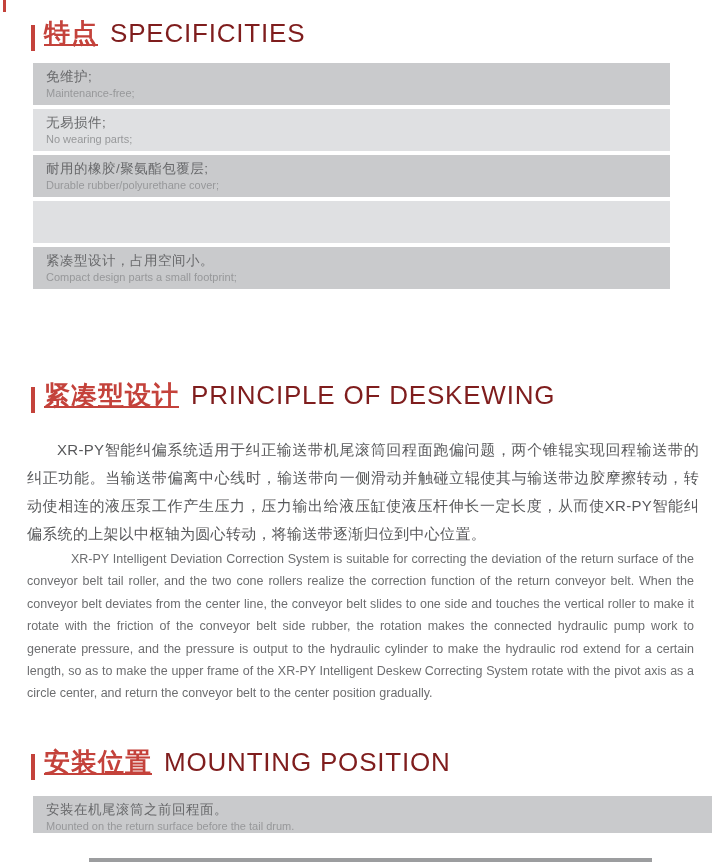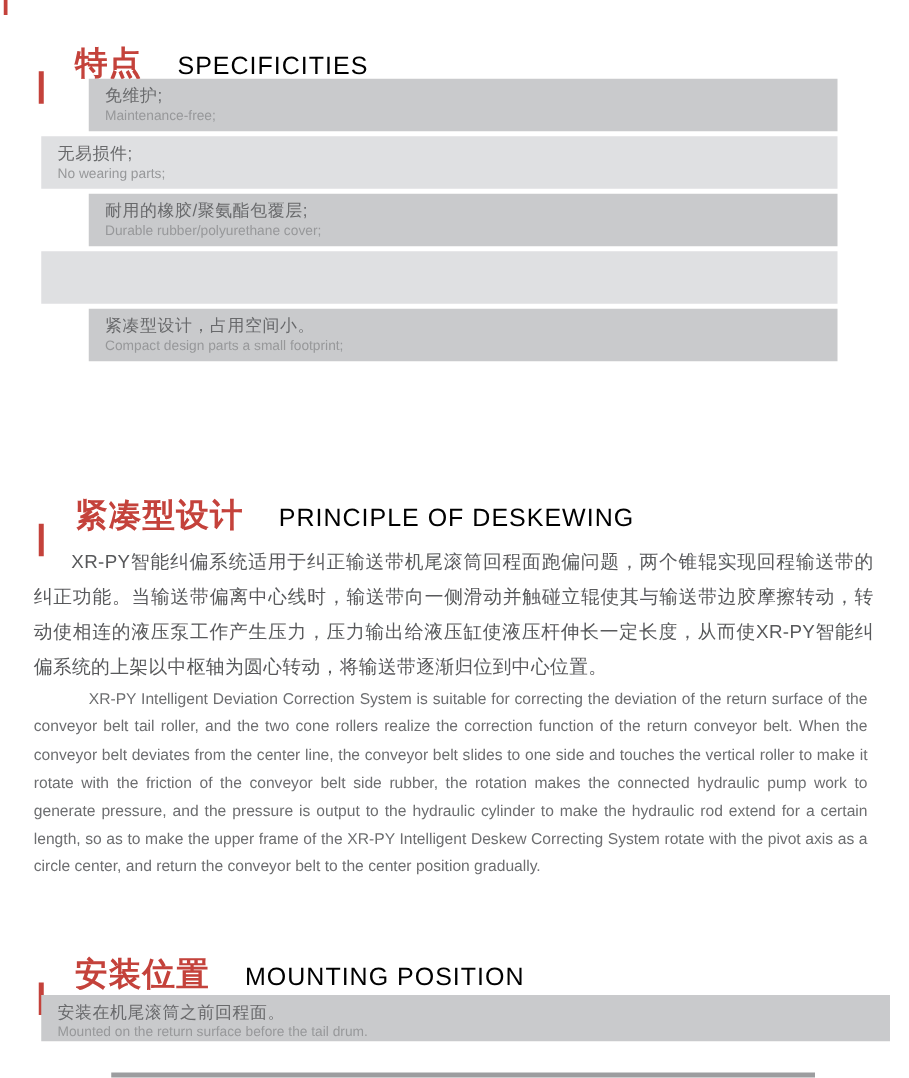--- a/index.html
+++ b/index.html
@@ -32,8 +32,8 @@
     align-self:flex-end;margin-right:9px;position:relative;top:2px;
   }
   .sec-header .zh{
-    margin:16px;font-size:26px;line-height:30px;font-weight:600;
-    color:var(--accent);letter-spacing:1px;
+    margin:0;font-size:26px;line-height:30px;font-weight:600;
+    color:var(--accent);letter-spacing:1px;text-decoration:underline;
   }
   .sec-header .en{
     font-size:20px;color:#000000;margin-left:12px;

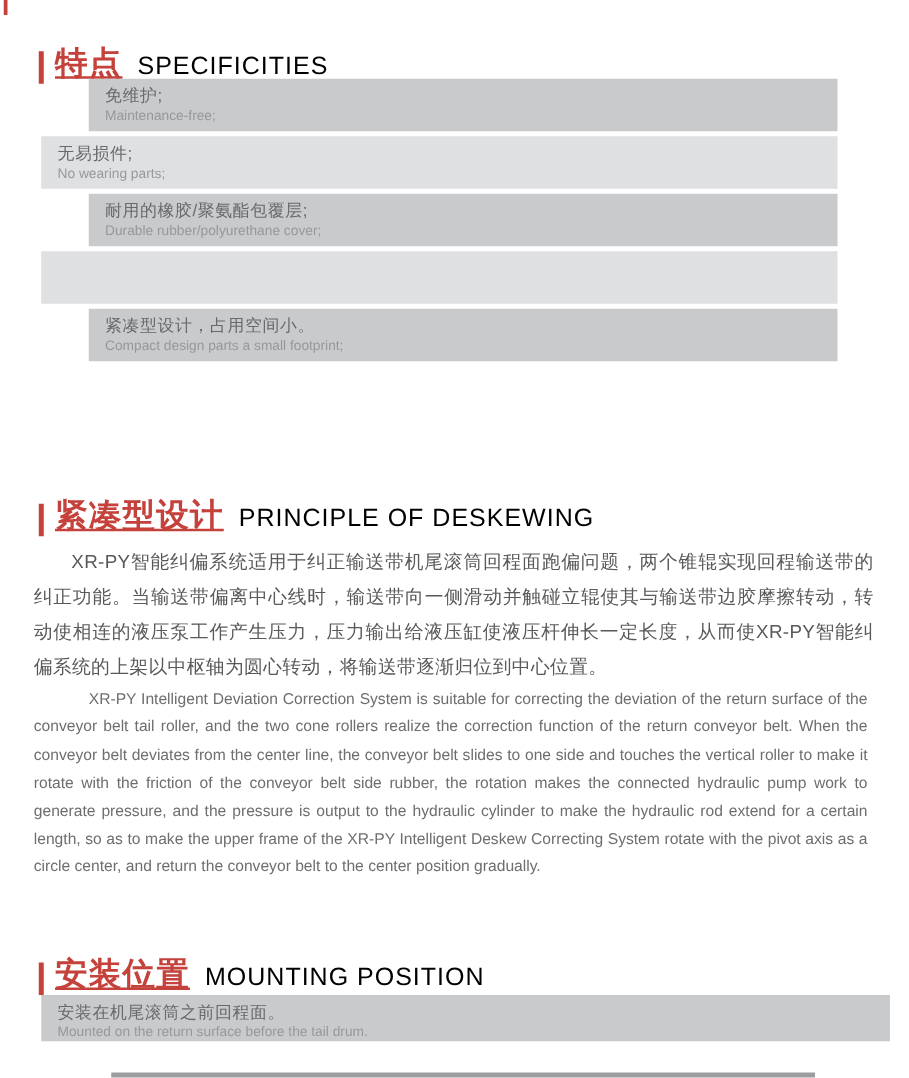--- a/index.html
+++ b/index.html
@@ -36,8 +36,8 @@
     color:var(--accent);letter-spacing:1px;text-decoration:underline;
   }
   .sec-header .en{
-    font-size:20px;color:#000000;margin-left:12px;
-    letter-spacing:0.8px;font-weight:400;margin-top:24px;
+    font-size:26px;color:#7f1d1d;margin-left:12px;
+    letter-spacing:0.8px;font-weight:400;
   }
   .h1{top:18px;}
   .h2{top:380px;}

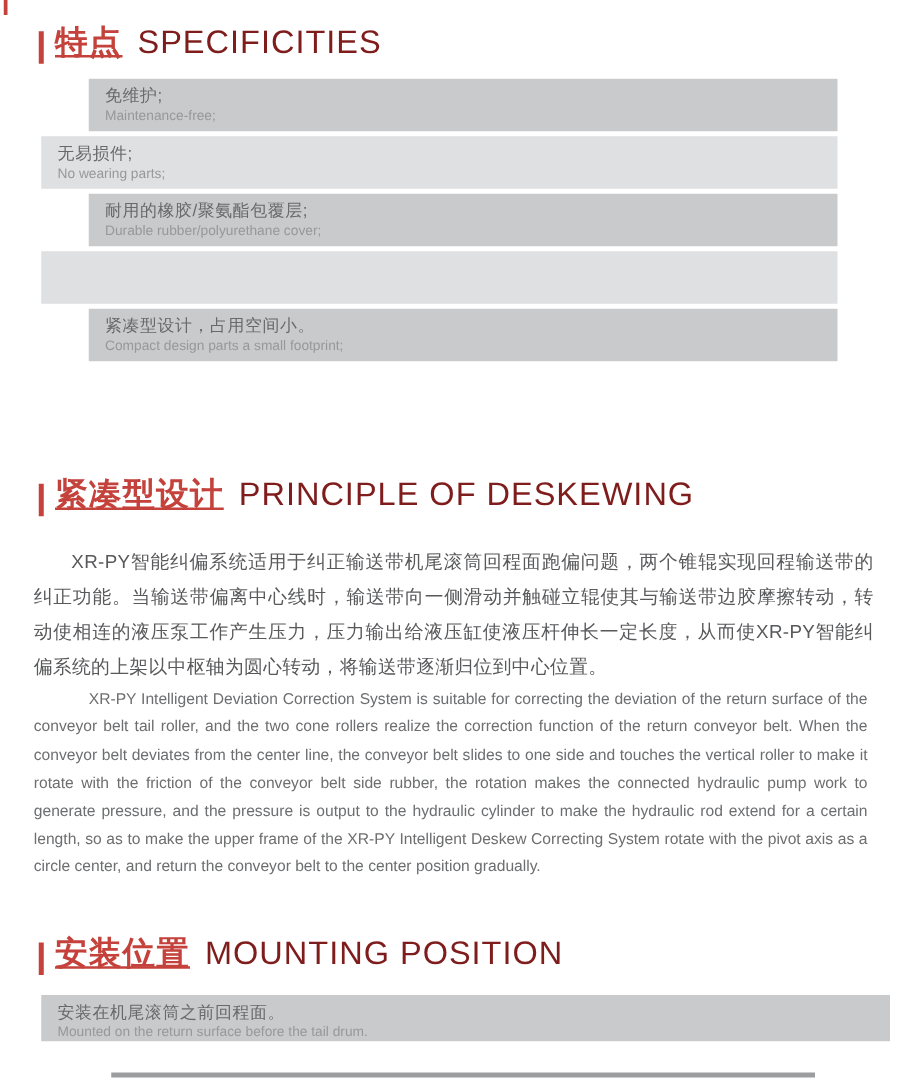--- a/index.html
+++ b/index.html
@@ -53,7 +53,7 @@
     height:42px;box-sizing:border-box;
     padding:5px 10px 0 13px;
   }
-  .bar.dark{background:var(--bar-dark);margin-left:38px;}
+  .bar.dark{background:var(--bar-dark);}
   .bar.light{background:var(--bar-light);}
   .f-zh{
     font-size:13.5px;line-height:17px;color:#68696b;letter-spacing:0.5px;

